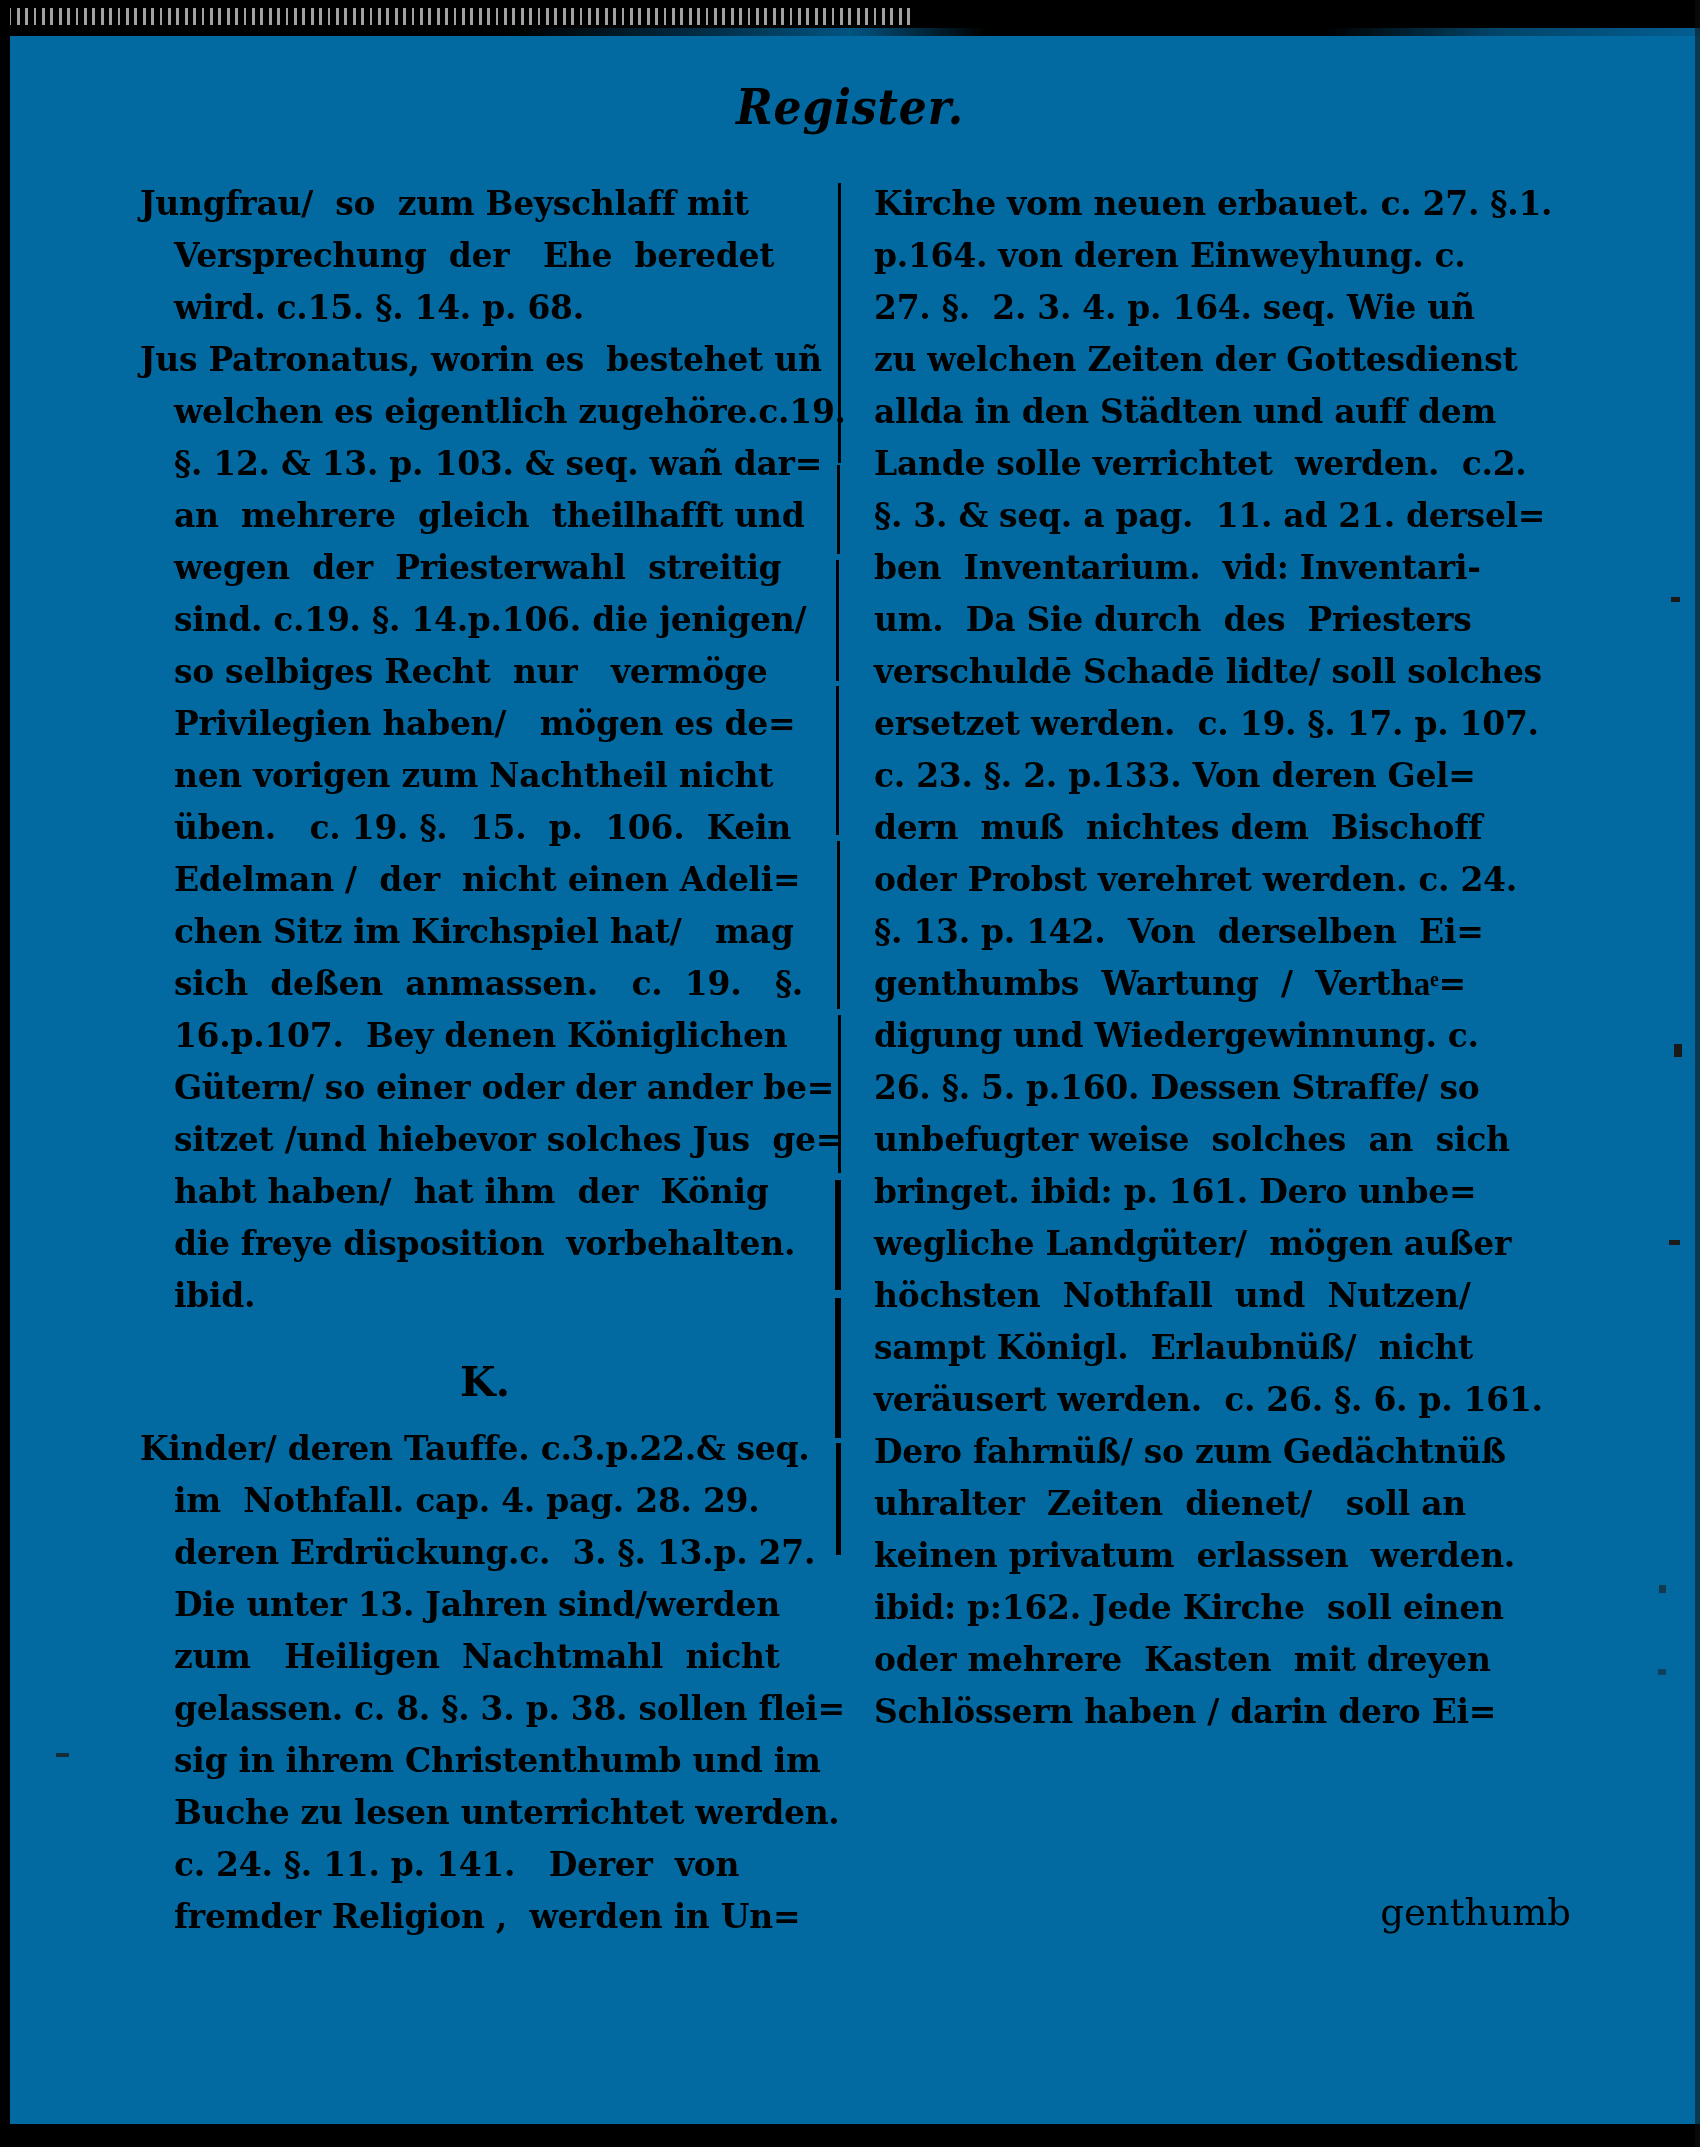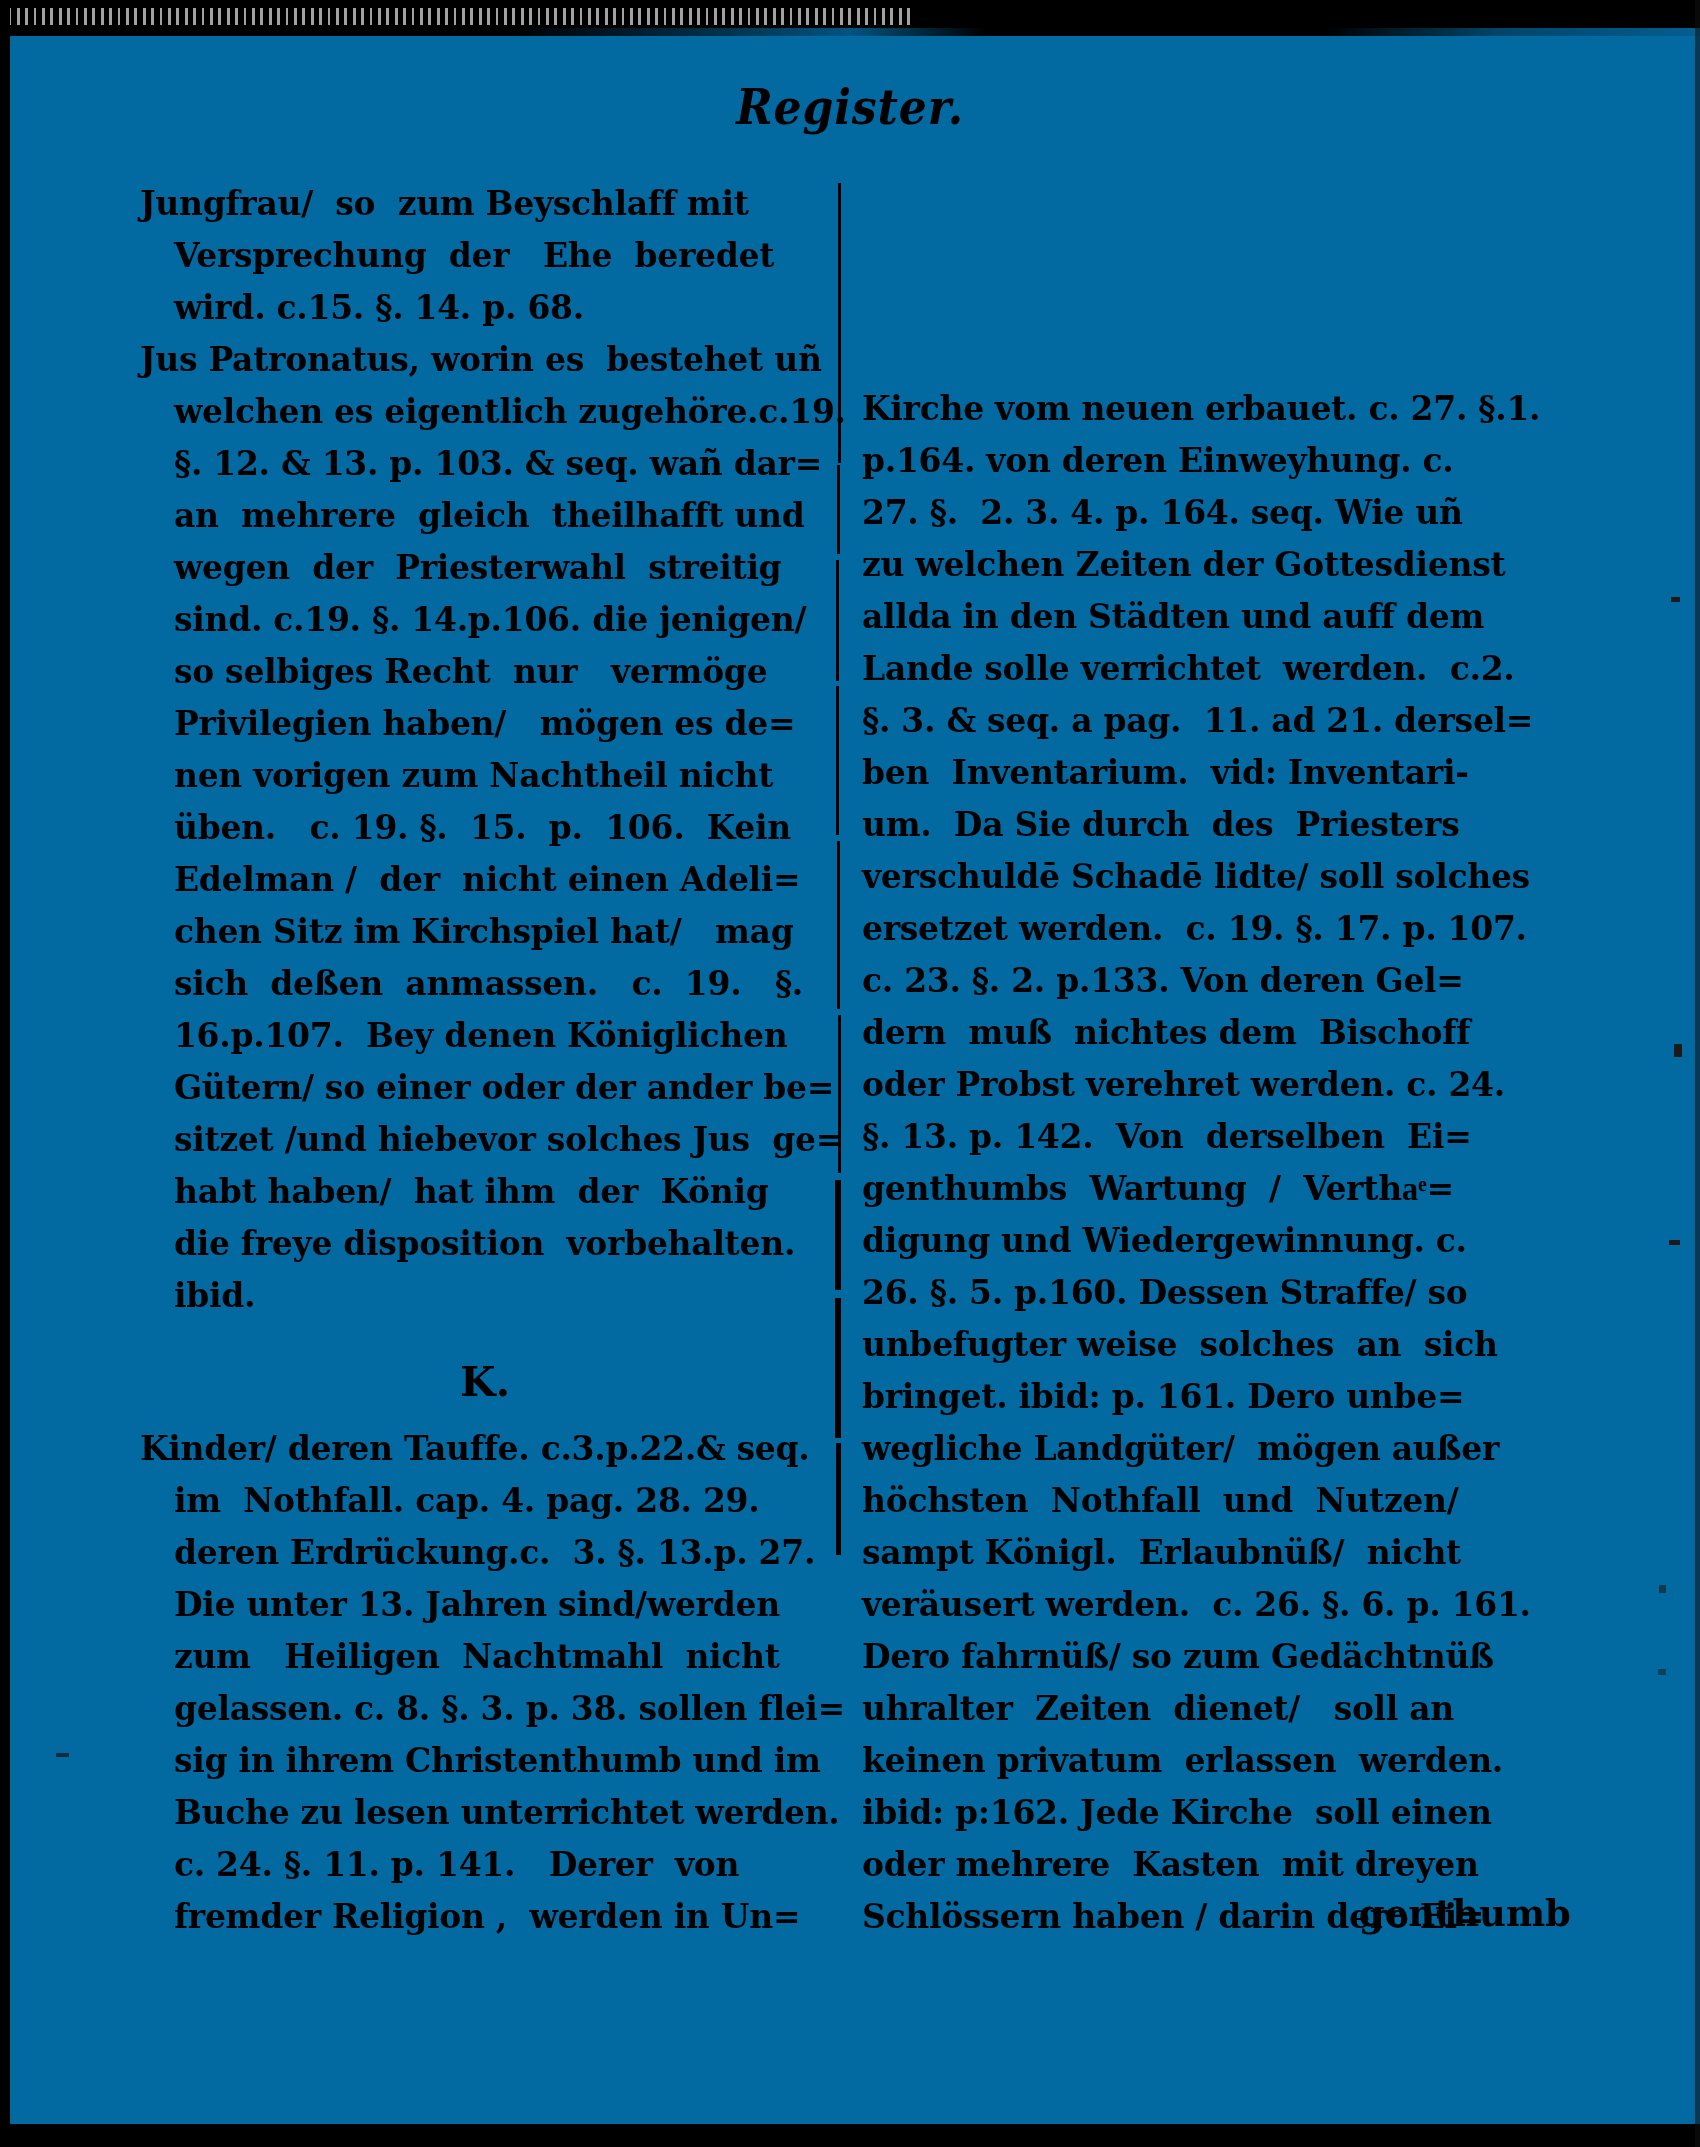--- a/index.html
+++ b/index.html
@@ -93,8 +93,7 @@
     top: 177px;
     width: 1436px;
     display: flex;
-    gap: 32px;
-    align-items: flex-end;
+    gap: 44px;
   }
   .col {
     width: 690px;

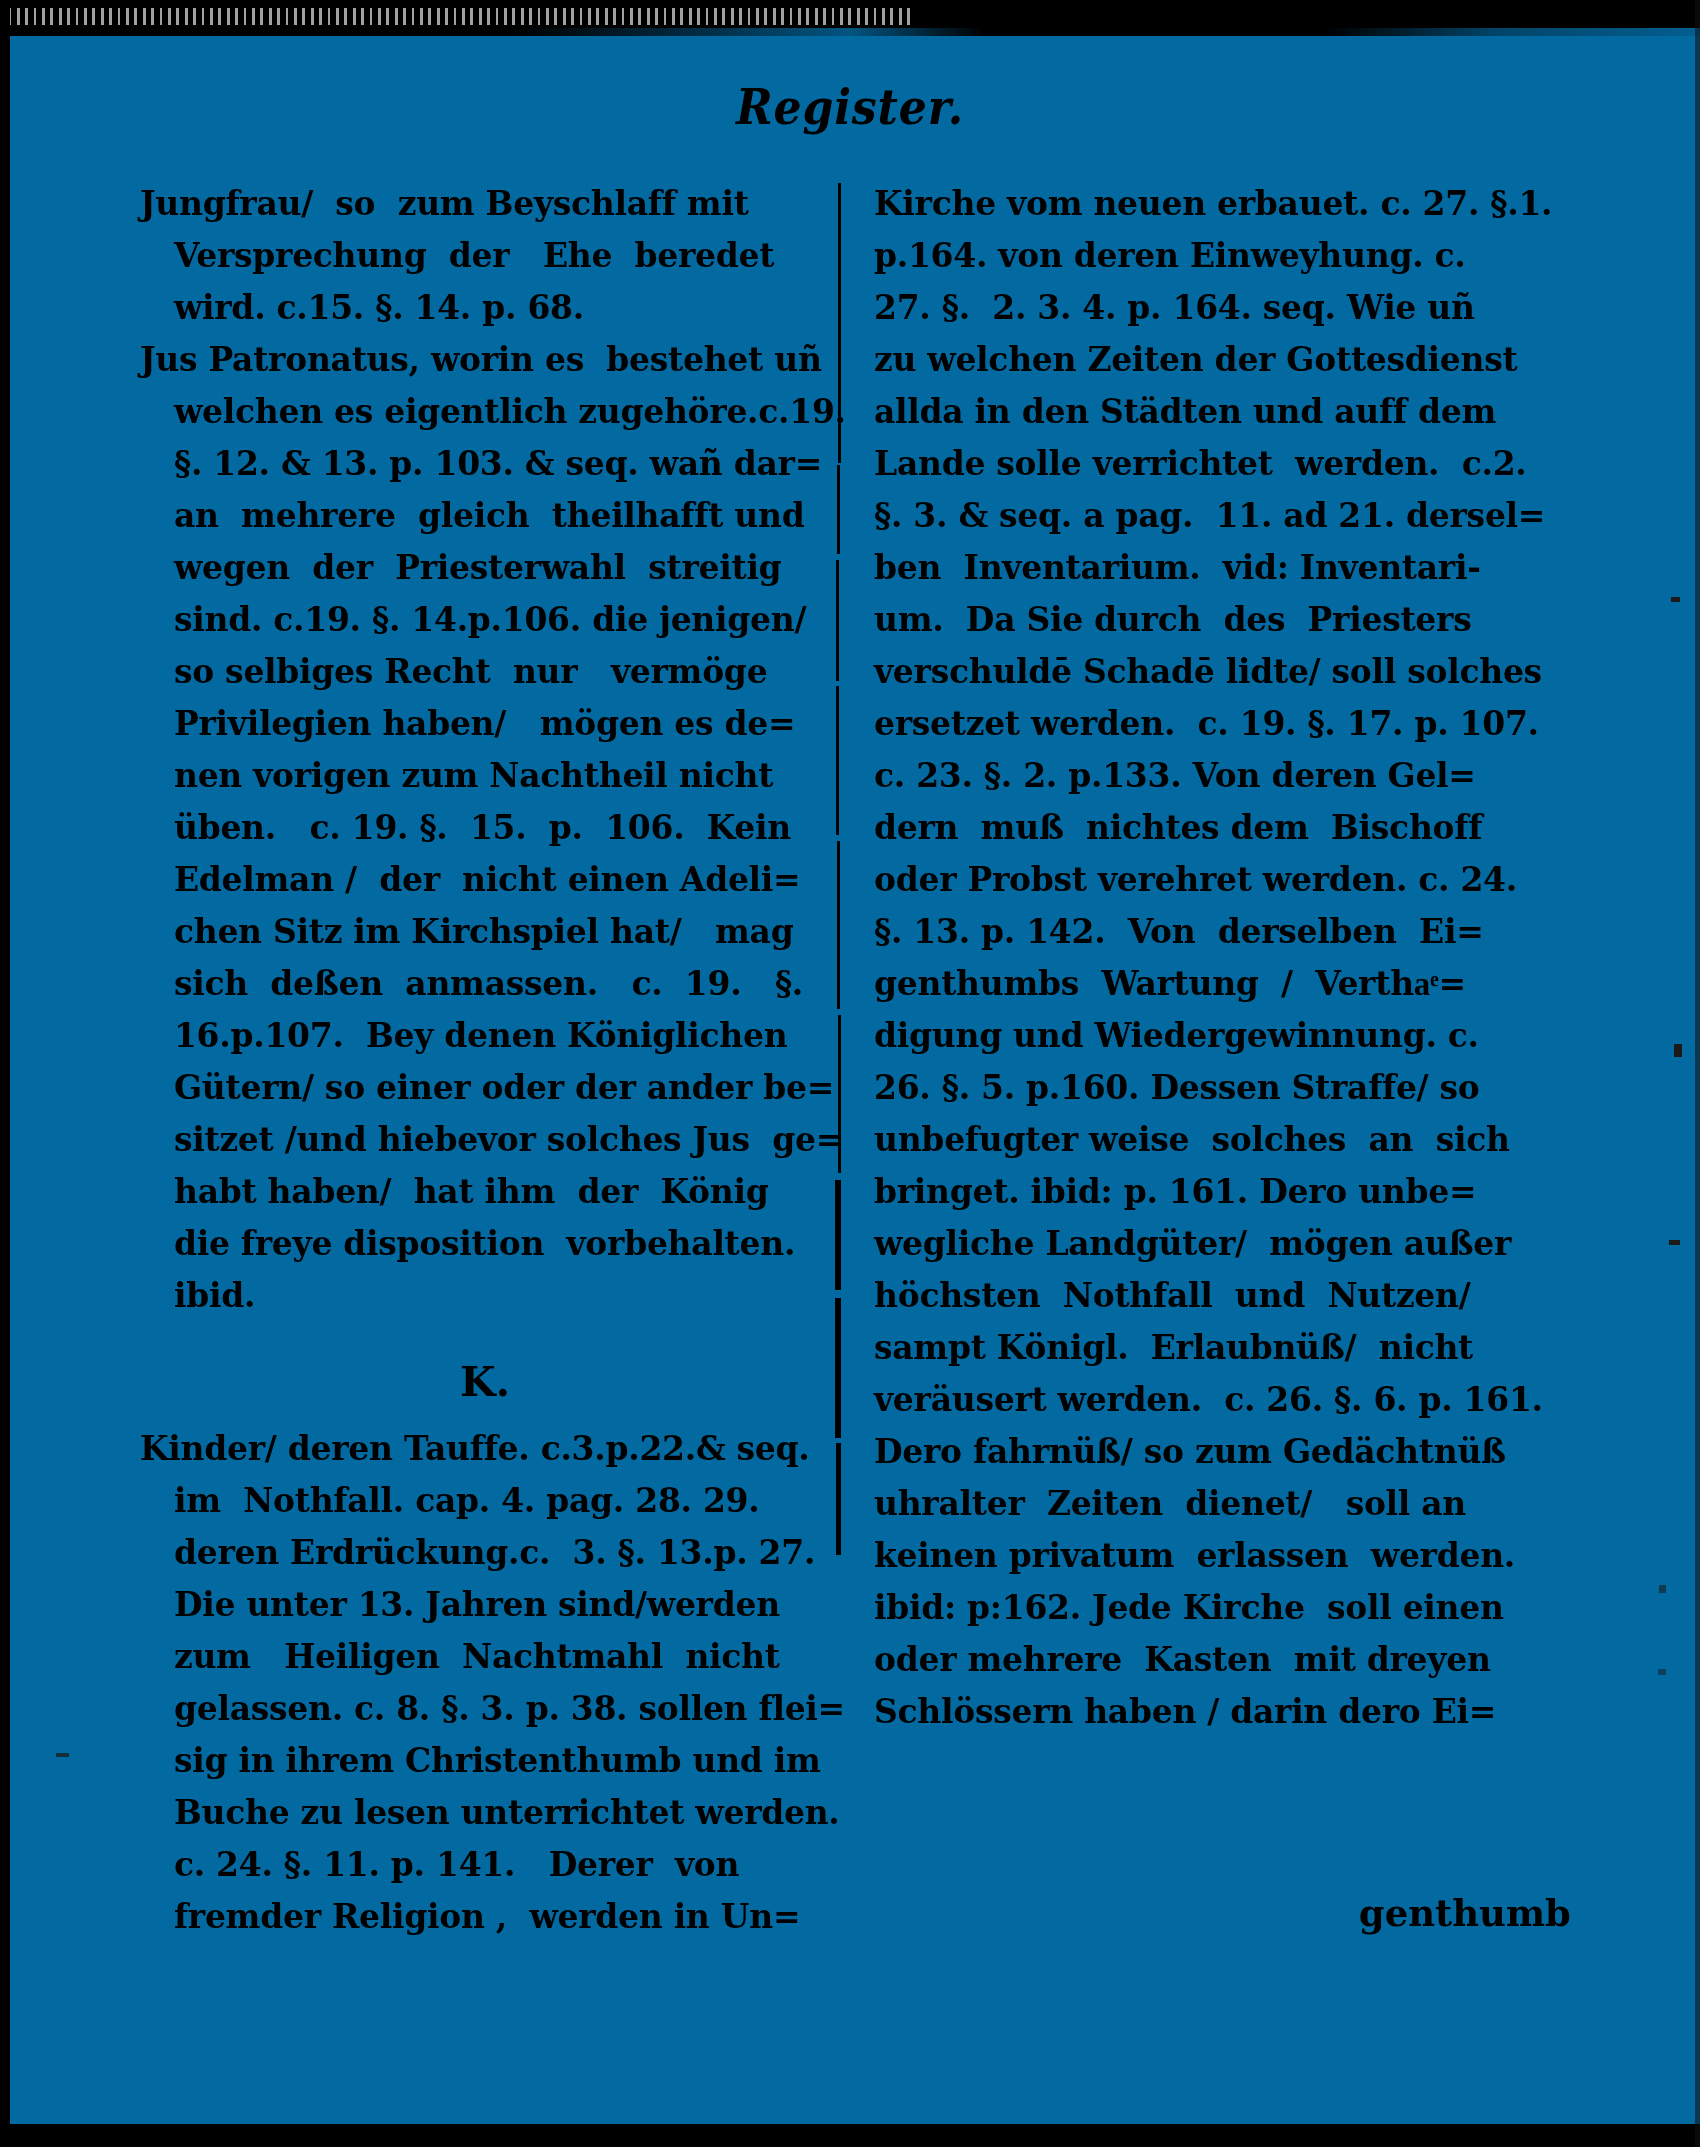--- a/index.html
+++ b/index.html
@@ -153,7 +153,7 @@
     right: 129px;
     top: 1891px;
     font-size: 37px;
-    font-weight: 700;
+    font-weight: 400;
     font-family: "DejaVu Serif", serif;
   }
 </style>

